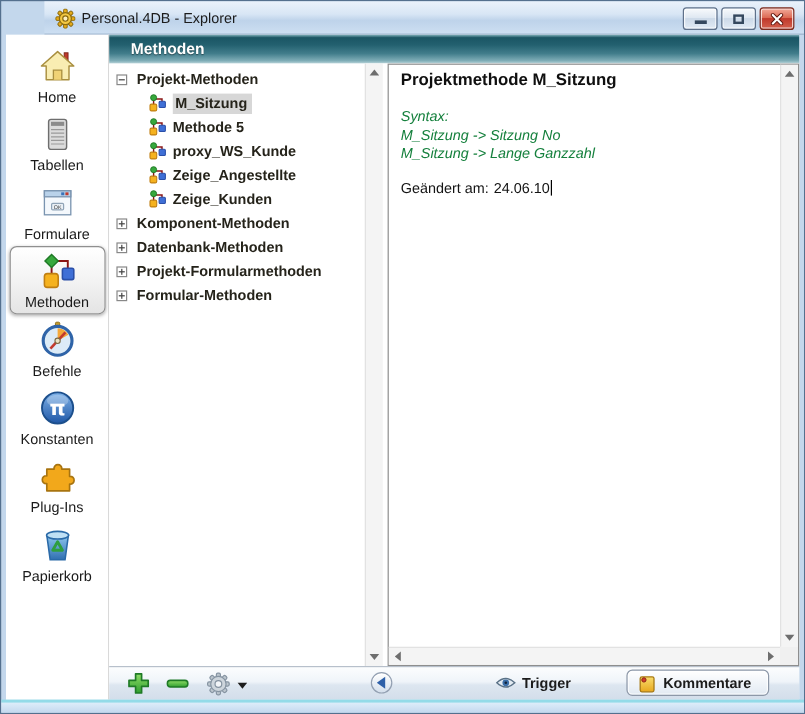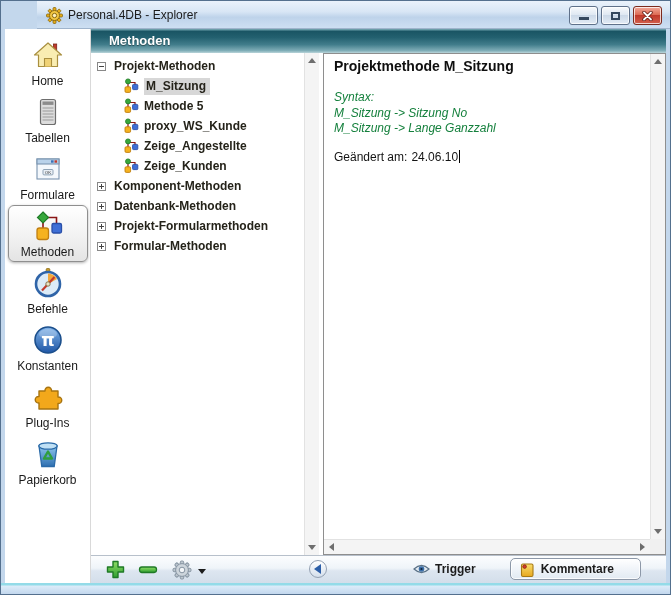--- a/index.html
+++ b/index.html
@@ -111,7 +111,7 @@
   .roundbtn .tri{ width:0;height:0;border-top:5px solid transparent;border-bottom:5px solid transparent;border-right:7px solid #2d5fa8; margin-right:2px; }
   .vorschau{ position:absolute; left:322px; top:6px; display:flex; align-items:center; gap:5px; font-size:12px; font-weight:bold; color:#1c1c1c; cursor:default; }
   .kommentare{
-    position:absolute; right:25px; top:2px; height:22px; padding:0 26px 0 8px;
+    position:absolute; right:25px; top:2px; height:22px; padding:0 14px 0 8px;
     border:1px solid #8d98a8; border-radius:5px;
     background:linear-gradient(180deg,#ffffff 0%,#f0f4f9 50%,#e2eaf2 100%);
     box-shadow:inset 0 0 0 1px rgba(255,255,255,.8);

